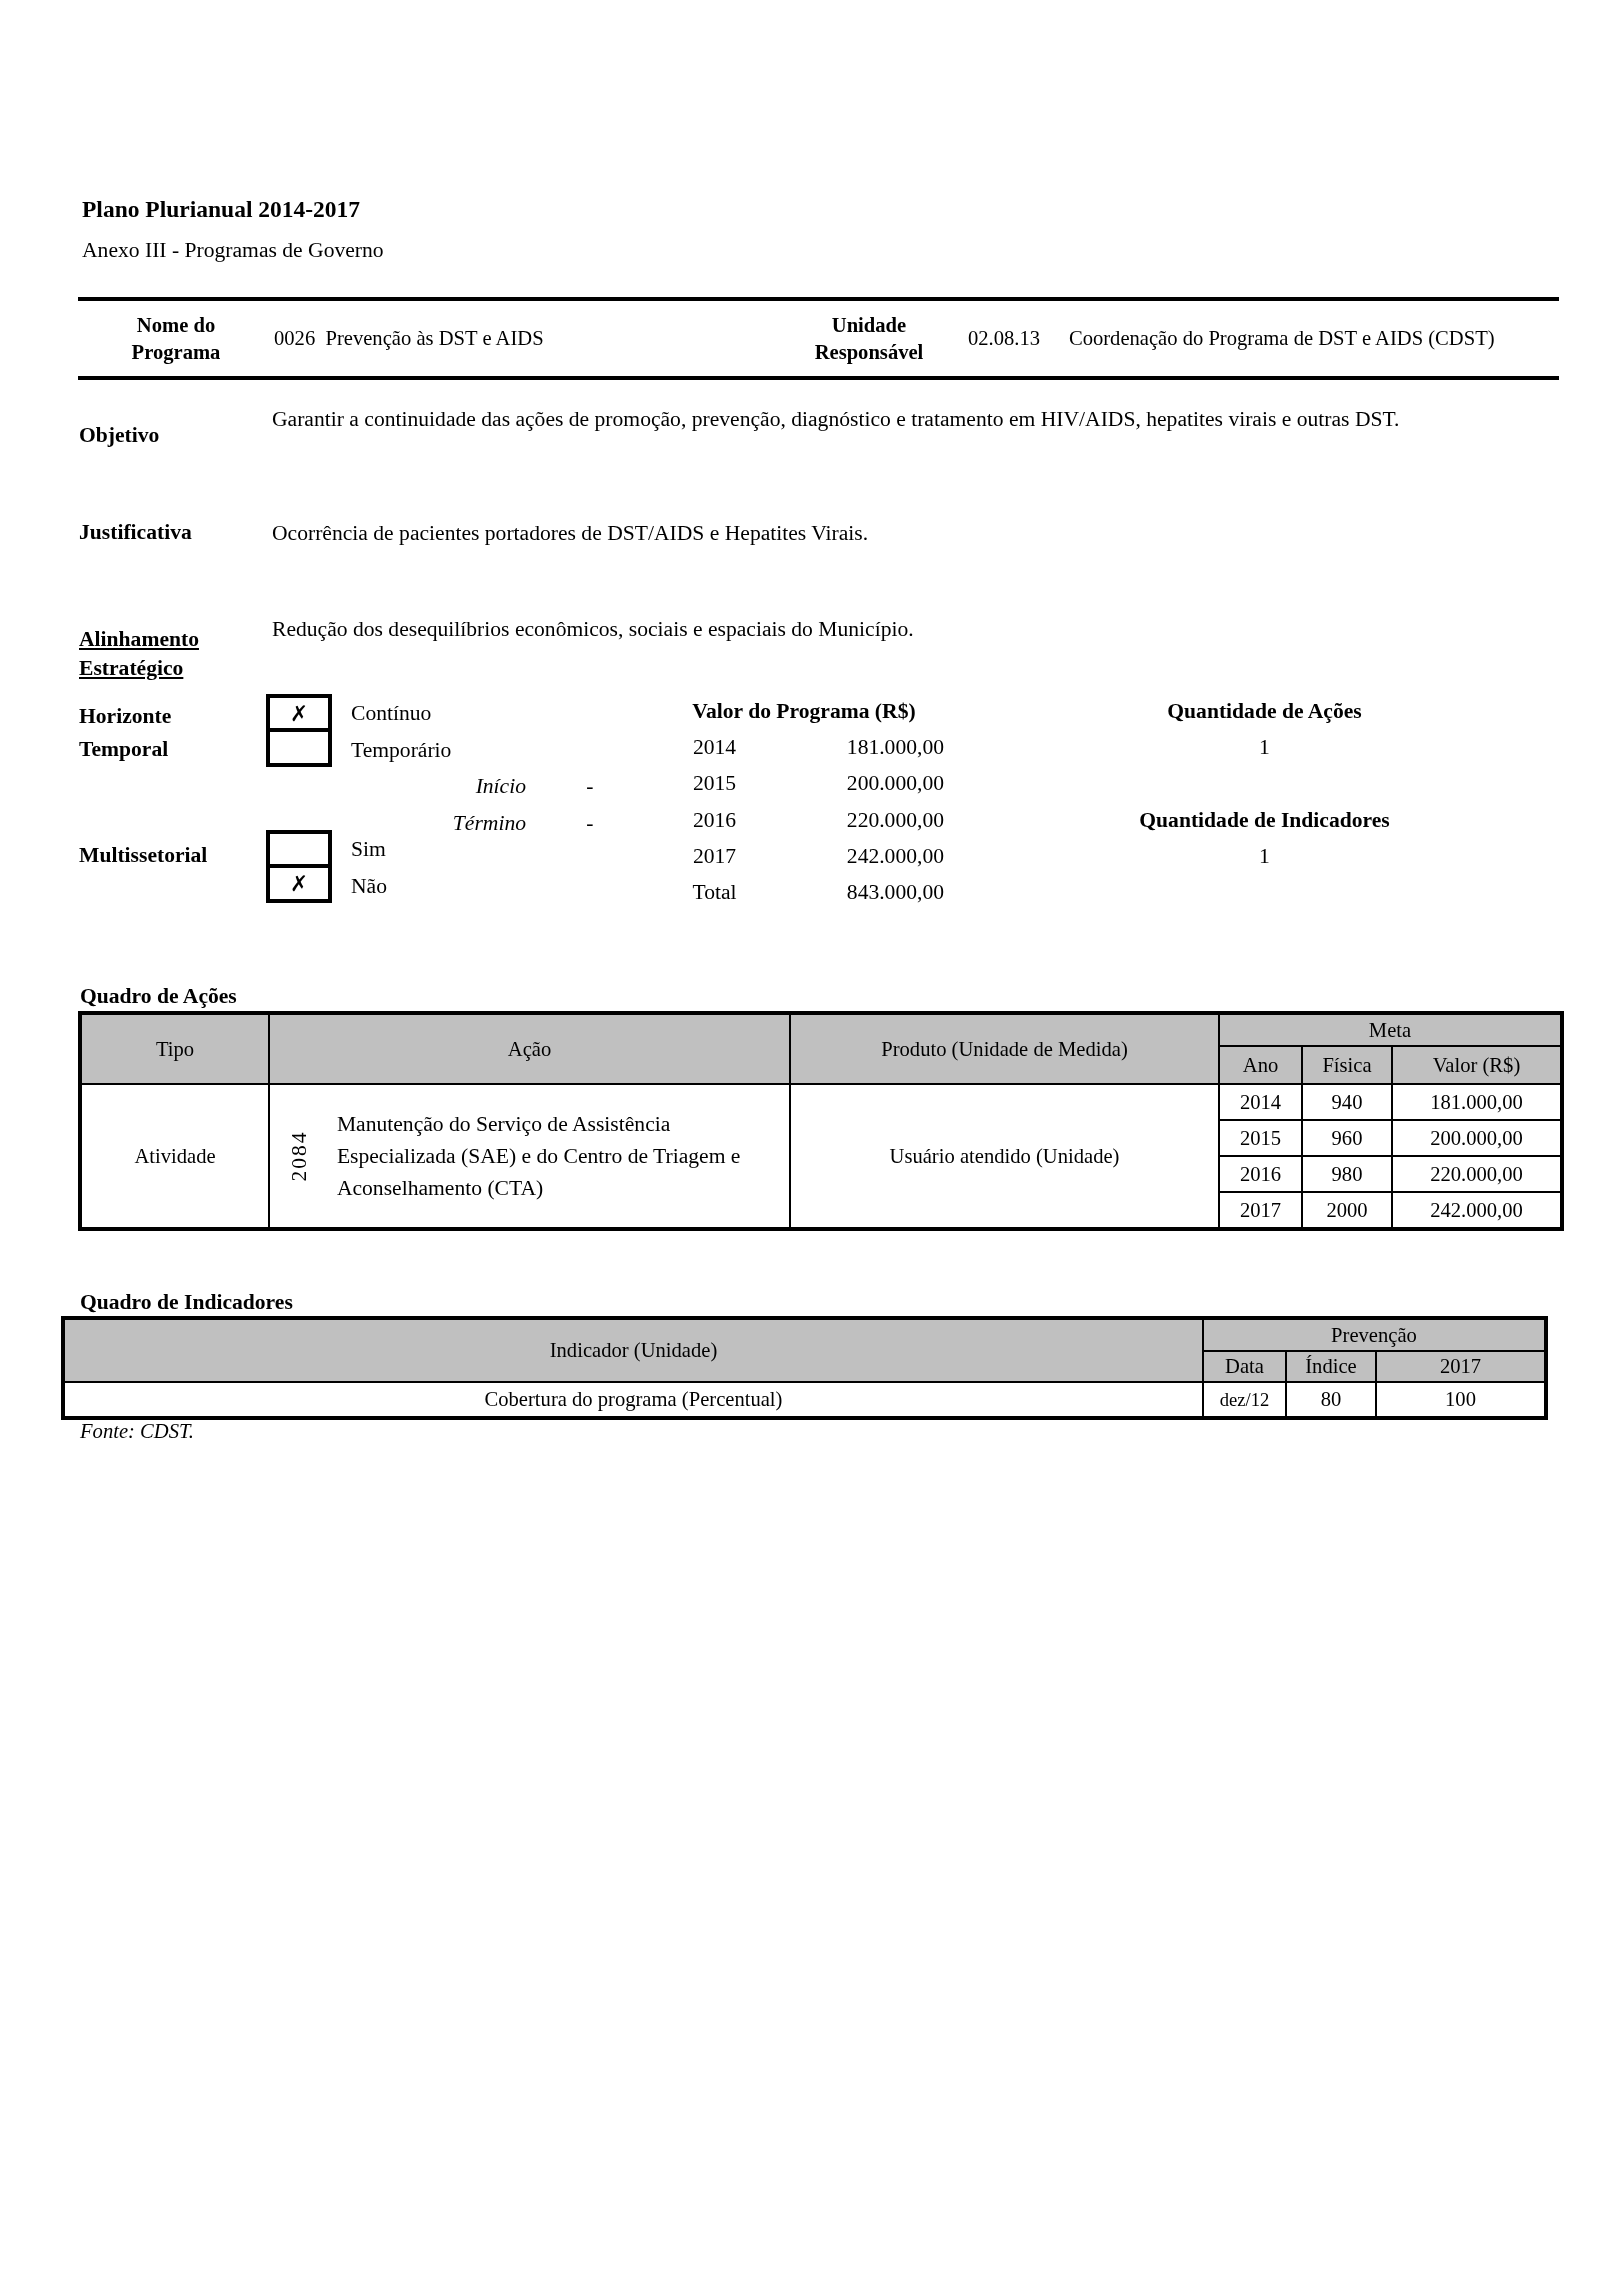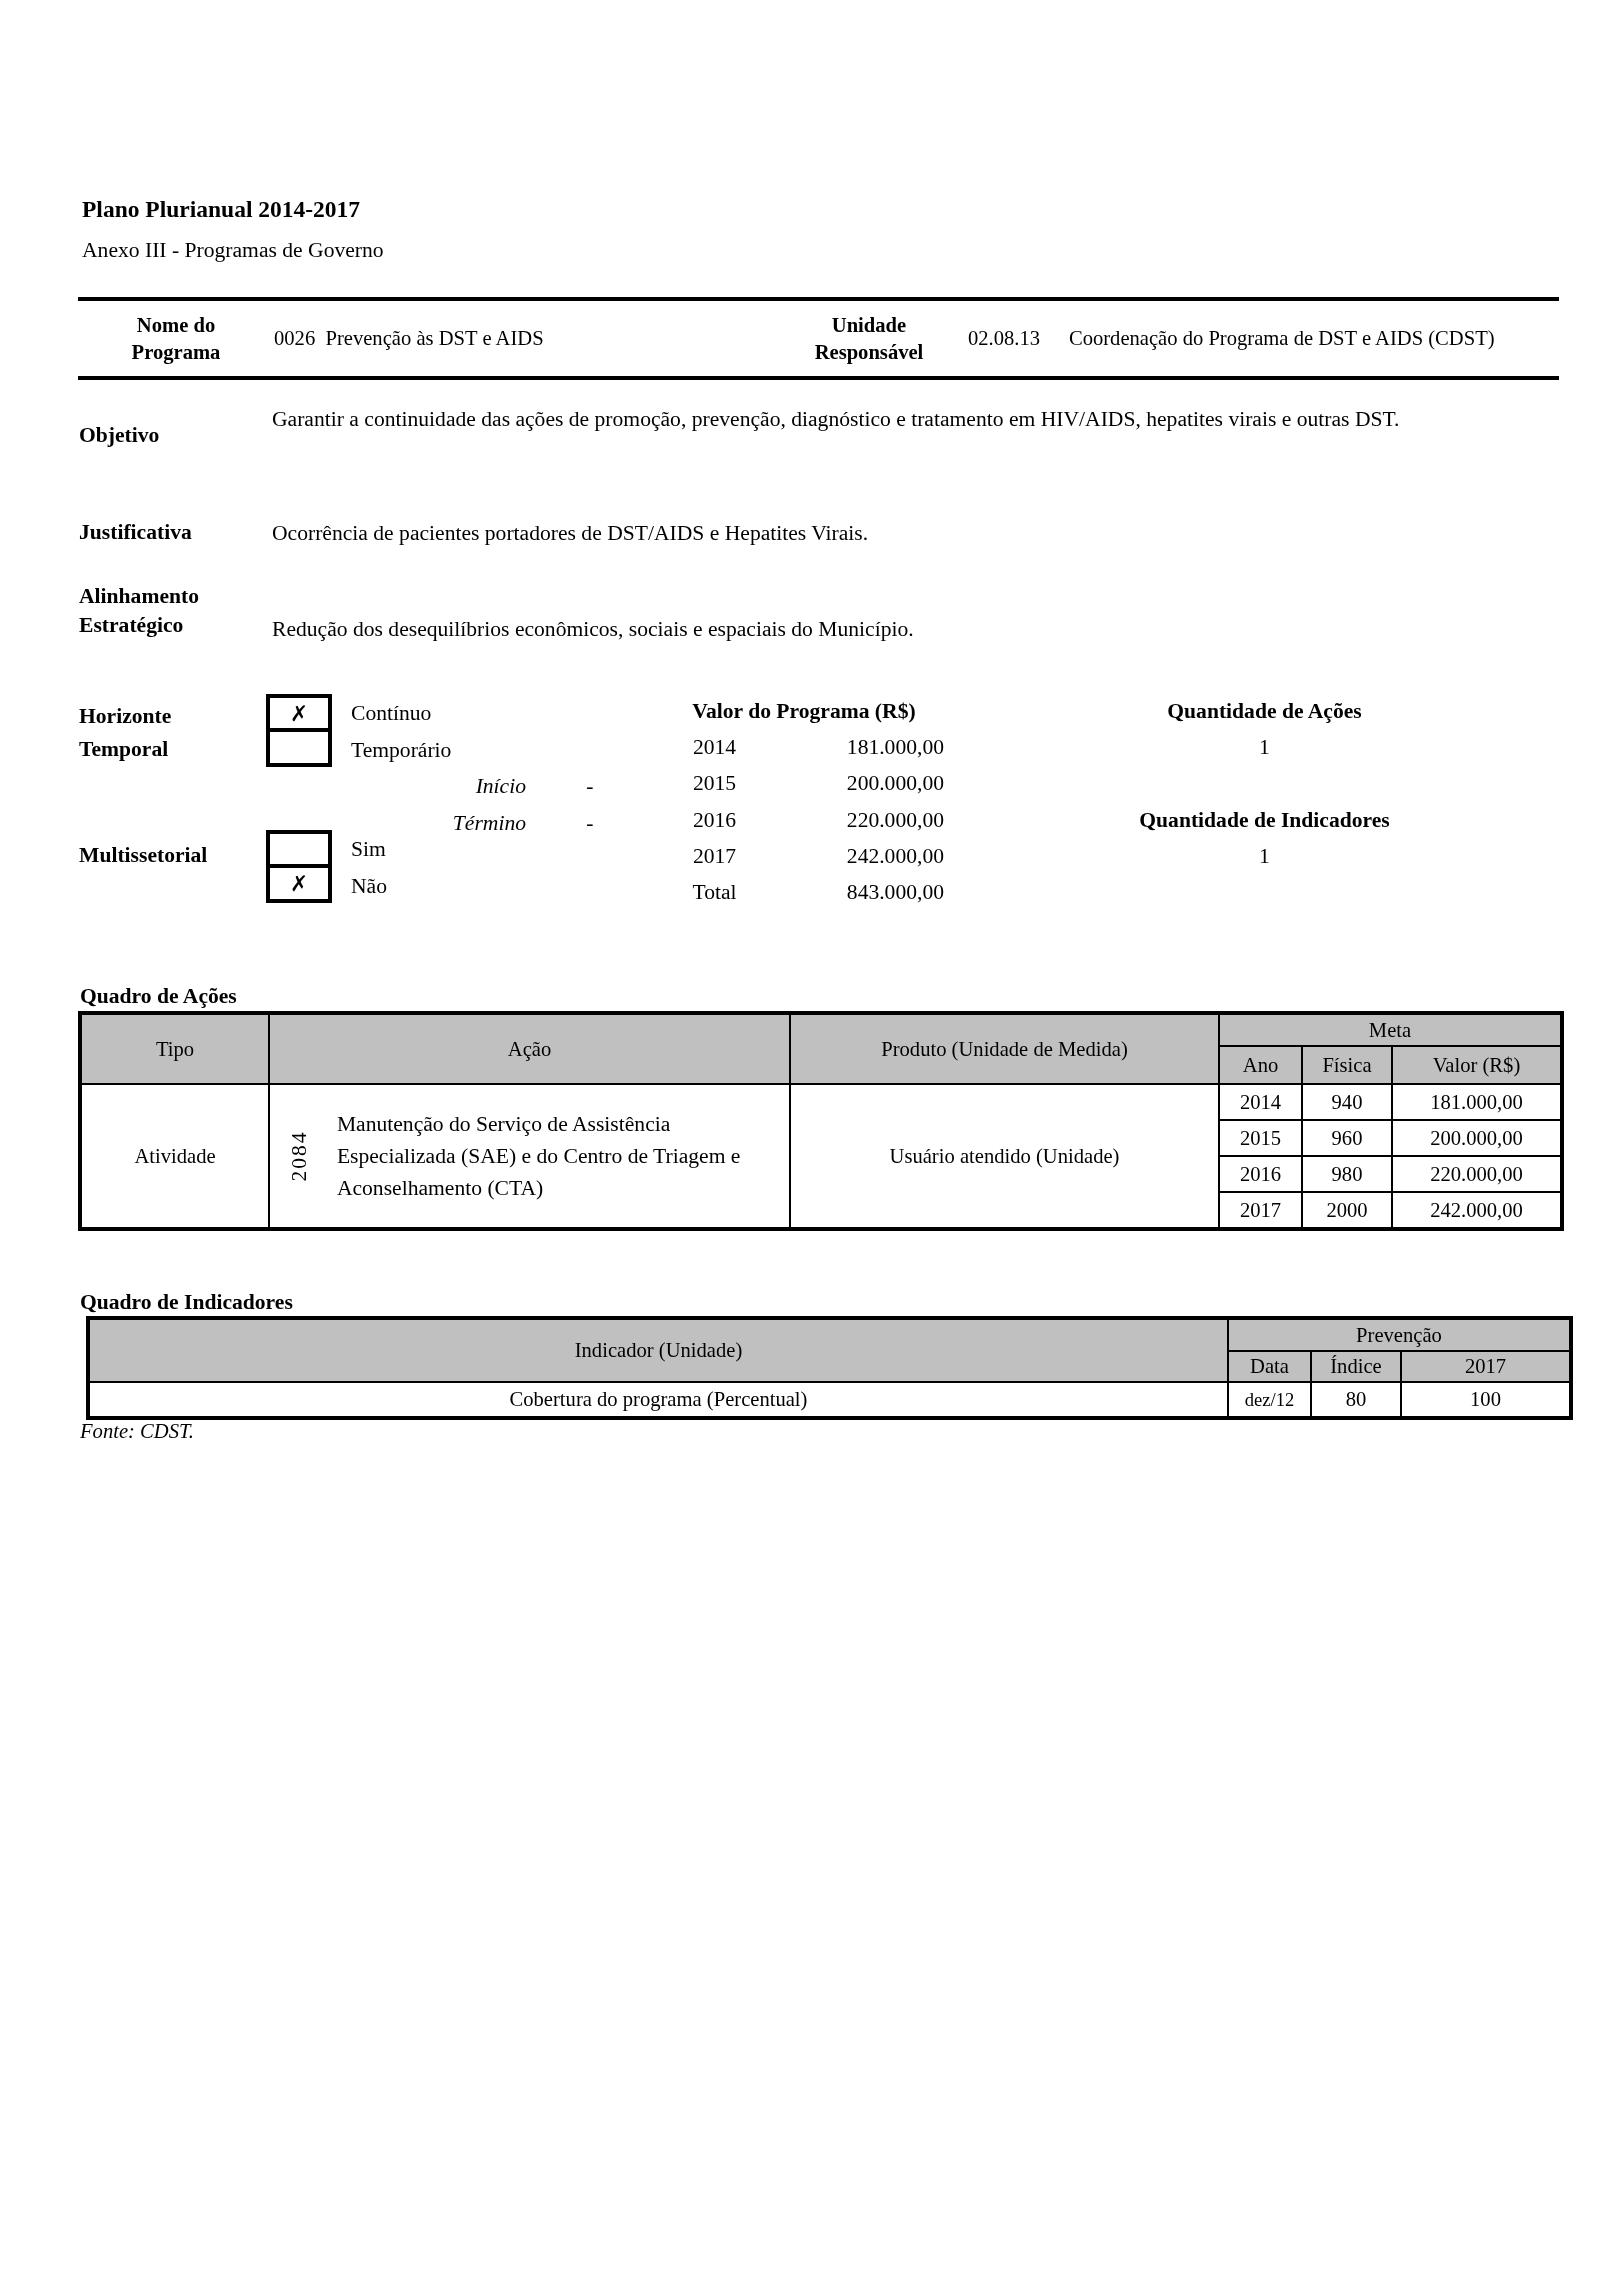--- a/index.html
+++ b/index.html
@@ -108,7 +108,7 @@
   <div class="abs field-label" style="top:518px;">Justificativa</div>
   <div class="abs field-text" style="top:518px;width:1235px;">Ocorrência de pacientes portadores de DST/AIDS e Hepatites Virais.</div>
 
-  <div class="abs field-label" style="top:582px;width:167px;">Alinhamento Estratégico</div>
+  <div class="abs field-label" style="top:625px;width:167px;text-decoration:underline;">Alinhamento Estratégico</div>
   <div class="abs field-text" style="top:614px;width:1235px;">Redução dos desequilíbrios econômicos, sociais e espaciais do Município.</div>
 
   <div class="abs field-label" style="top:700px;width:118px;line-height:33px;">Horizonte Temporal</div>

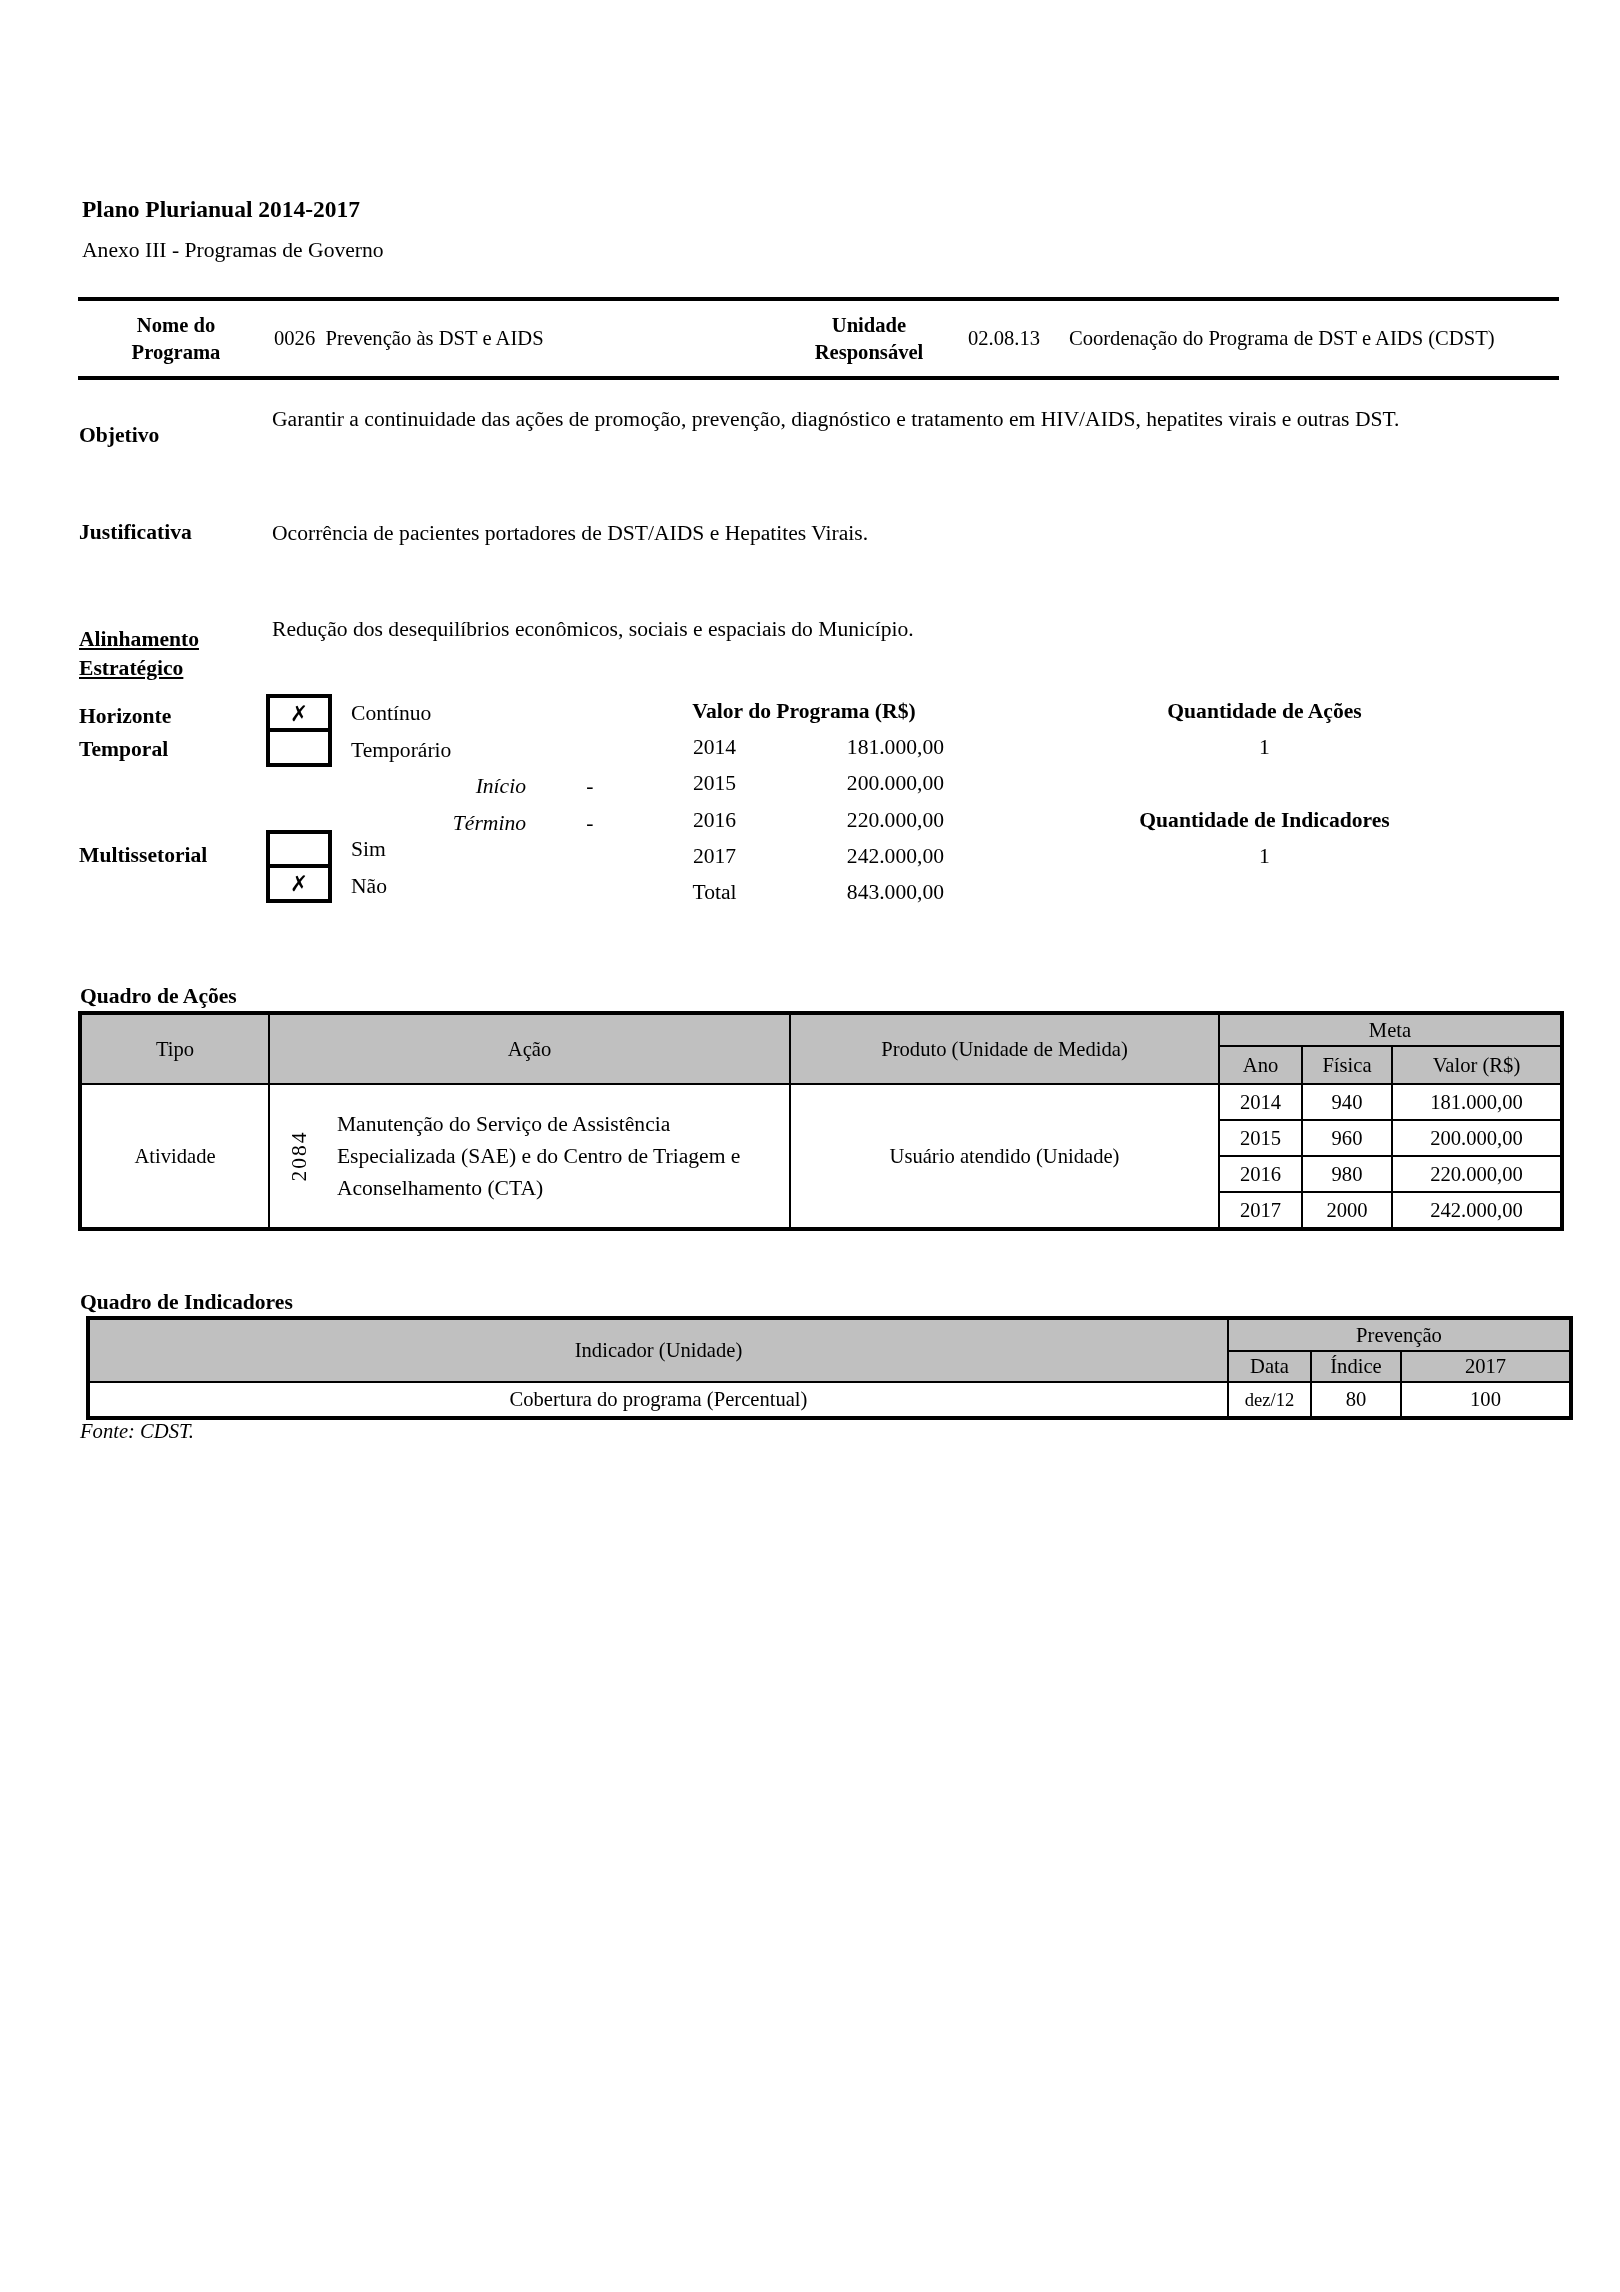--- a/index.html
+++ b/index.html
@@ -69,7 +69,7 @@
   td.left{text-align:left;}
   td.valcell{text-align:right;padding-right:7.8px;}
   .acoes{left:78px;top:1011px;width:1483px;}
-  .indic{left:86px;top:1316px;width:1483px;}
+  .indic{left:61px;top:1316px;width:1483px;}
   tr.hr1 td{height:30px;}
   tr.hr2 td{height:36px;}
   tr.body35 td{height:34px;}

